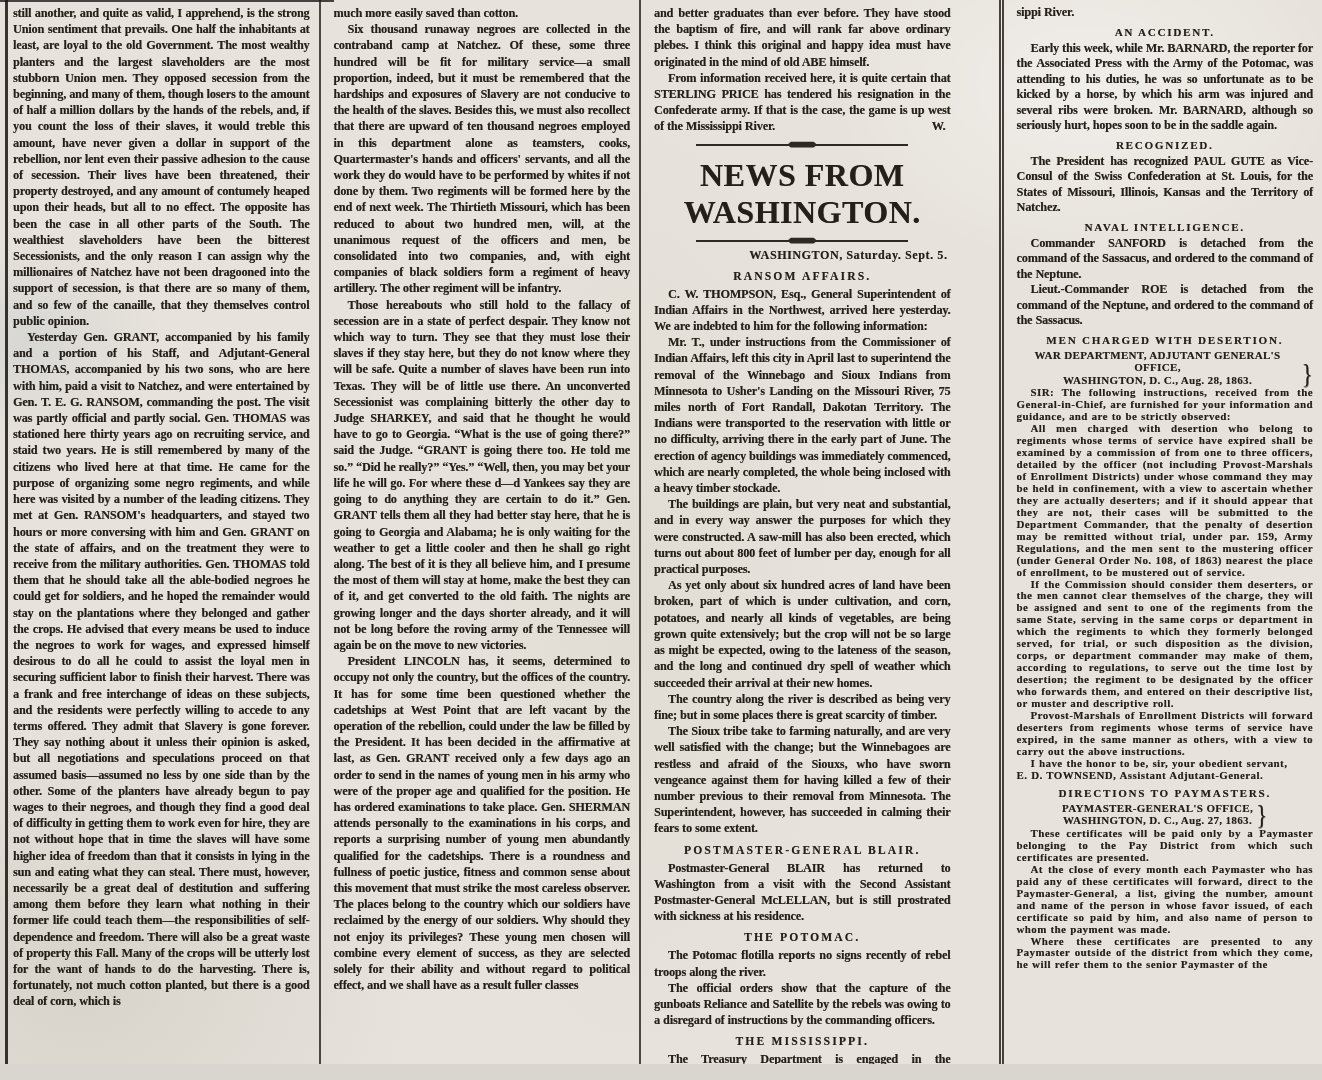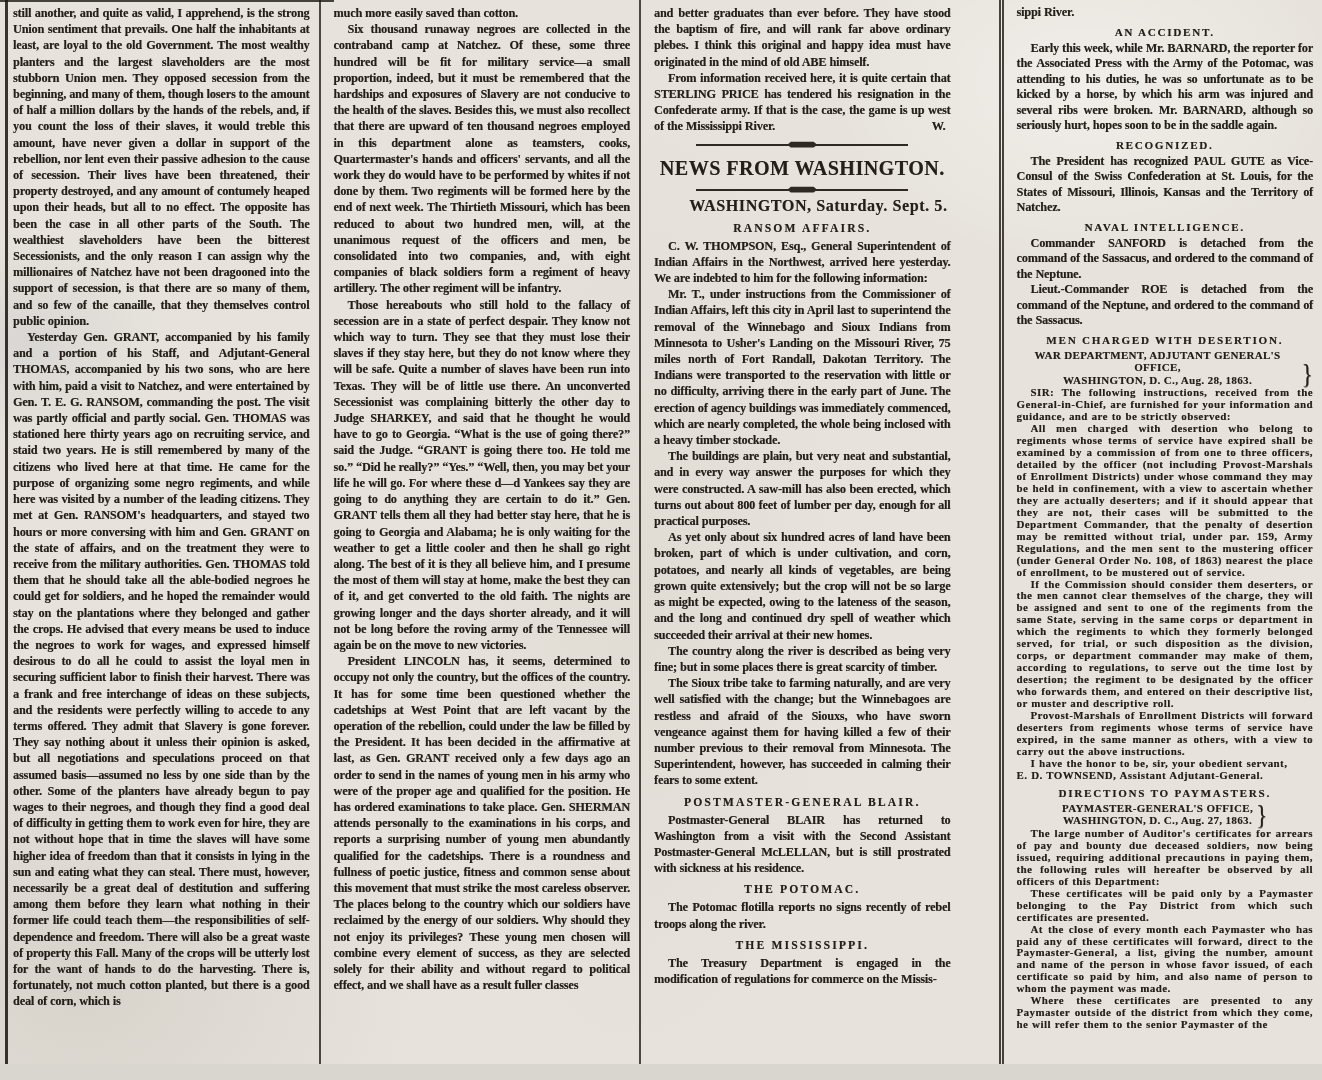--- a/index.html
+++ b/index.html
@@ -53,7 +53,7 @@
   .headline{
     margin:11px 0 3px;
     text-align:center;
-    font-size:20px;
+    font-size:32px;
     letter-spacing:0.5px;
     font-weight:bold;
   }

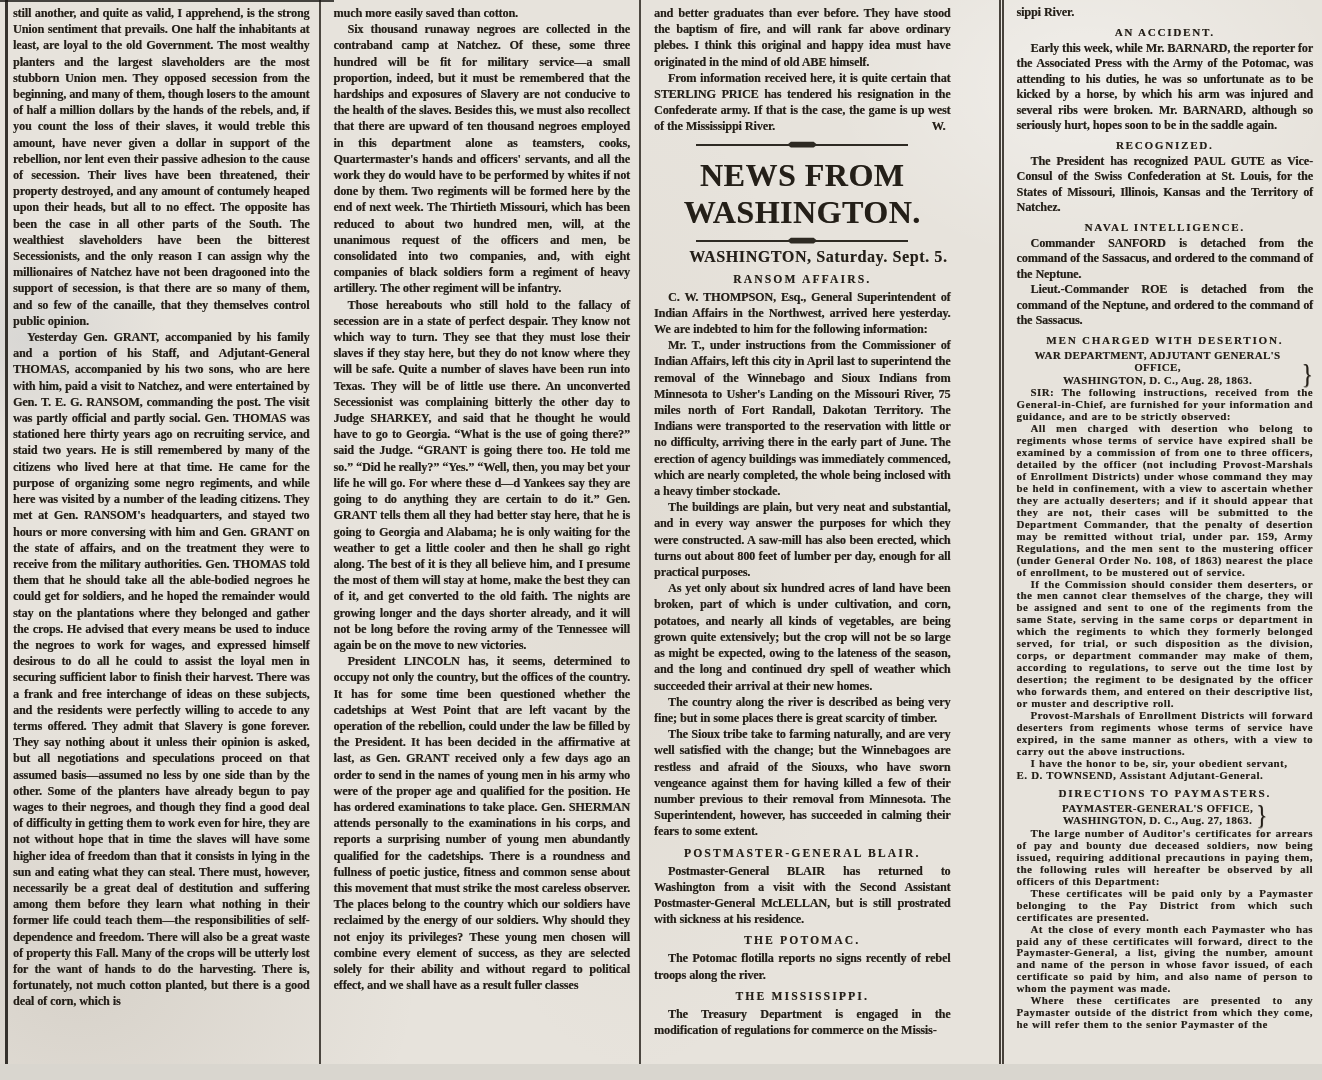--- a/index.html
+++ b/index.html
@@ -59,7 +59,7 @@
   }
   .dateline{
     text-align:right;
-    font-size:16px;
+    font-size:12px;
     letter-spacing:0.6px;
     margin:1px 3px 2px 0;
   }

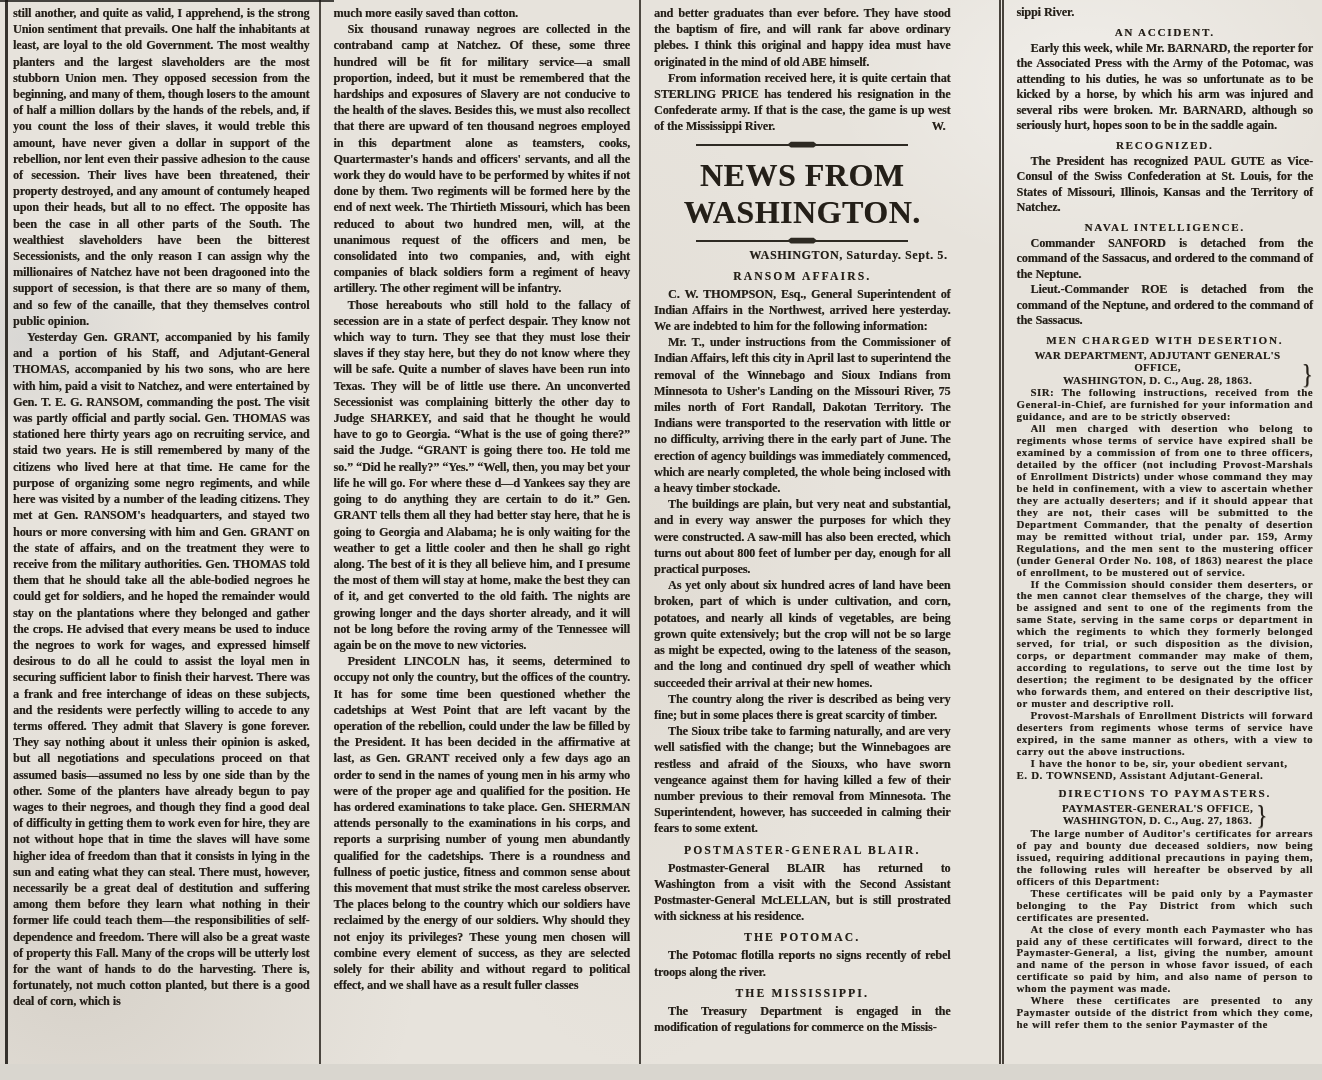--- a/index.html
+++ b/index.html
@@ -140,7 +140,6 @@
         </div>
         <span class="brace">}</span>
       </div>
-      <p class="para fine">The large number of Auditor's certificates for arrears of pay and bounty due deceased soldiers, now being issued, requiring additional precautions in paying them, the following rules will hereafter be observed by all officers of this Department:</p>
       <p class="para fine">These certificates will be paid only by a Paymaster belonging to the Pay District from which such certificates are presented.</p>
       <p class="para fine">At the close of every month each Paymaster who has paid any of these certificates will forward, direct to the Paymaster-General, a list, giving the number, amount and name of the person in whose favor issued, of each certificate so paid by him, and also name of person to whom the payment was made.</p>
       <p class="para fine">Where these certificates are presented to any Paymaster outside of the district from which they come, he will refer them to the senior Paymaster of the</p>

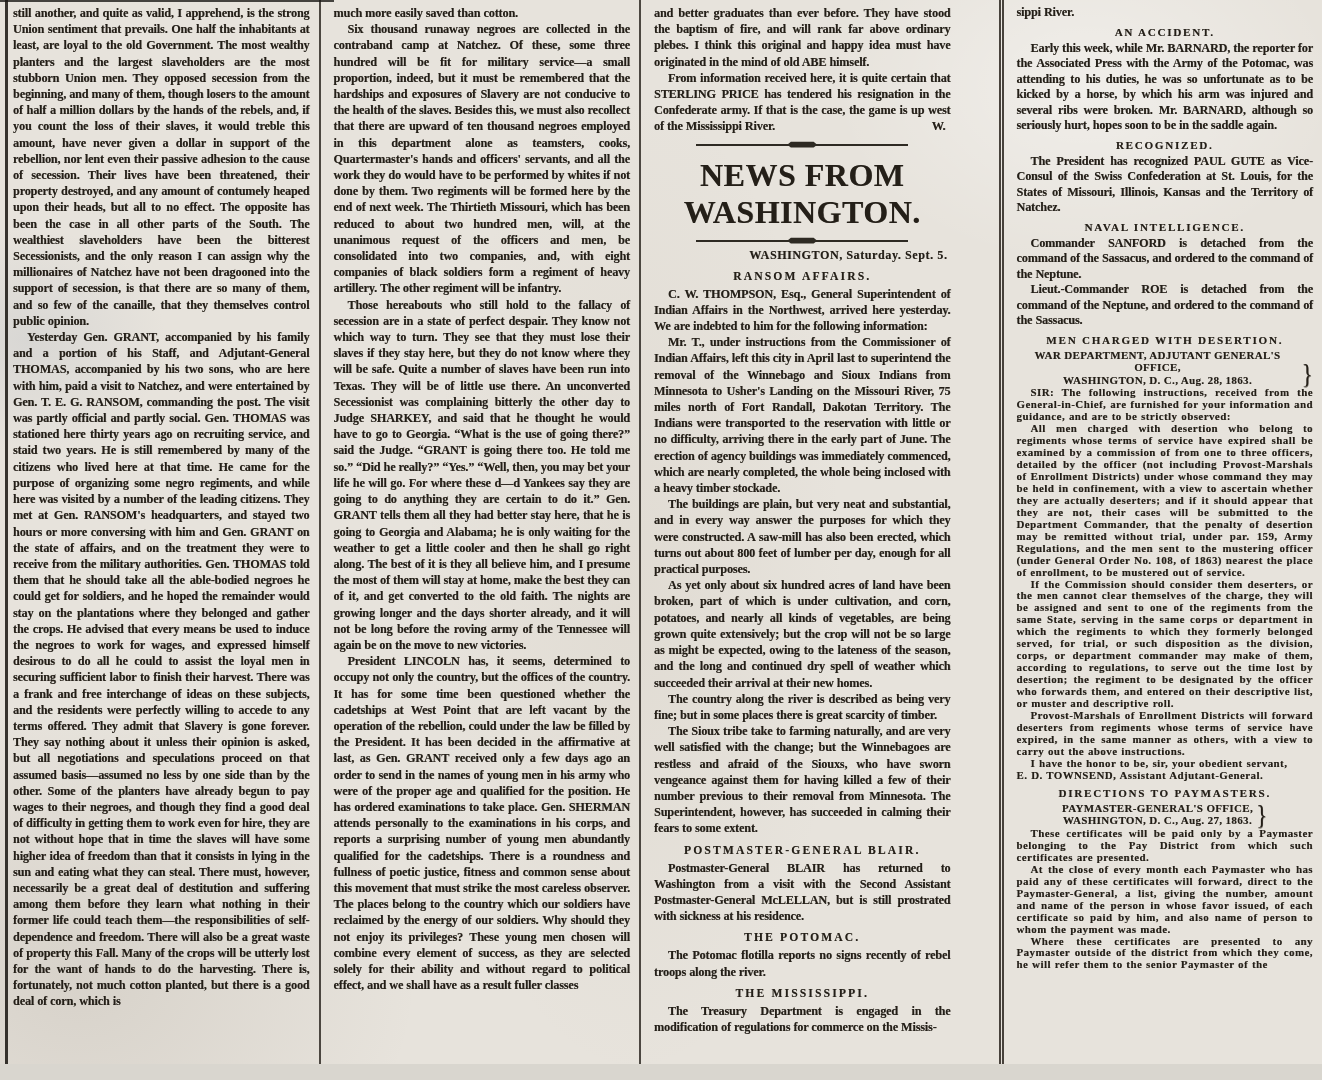--- a/index.html
+++ b/index.html
@@ -106,6 +106,7 @@
       <p class="para">Postmaster-General BLAIR has returned to Washington from a visit with the Second Assistant Postmaster-General McLELLAN, but is still prostrated with sickness at his residence.</p>
       <h3 class="heading">THE POTOMAC.</h3>
       <p class="para">The Potomac flotilla reports no signs recently of rebel troops along the river.</p>
+      <p class="para">The official orders show that the capture of the gunboats Reliance and Satellite by the rebels was owing to a disregard of instructions by the commanding officers.</p>
       <h3 class="heading">THE MISSISSIPPI.</h3>
       <p class="para">The Treasury Department is engaged in the modification of regulations for commerce on the Missis-</p>
     </div>

